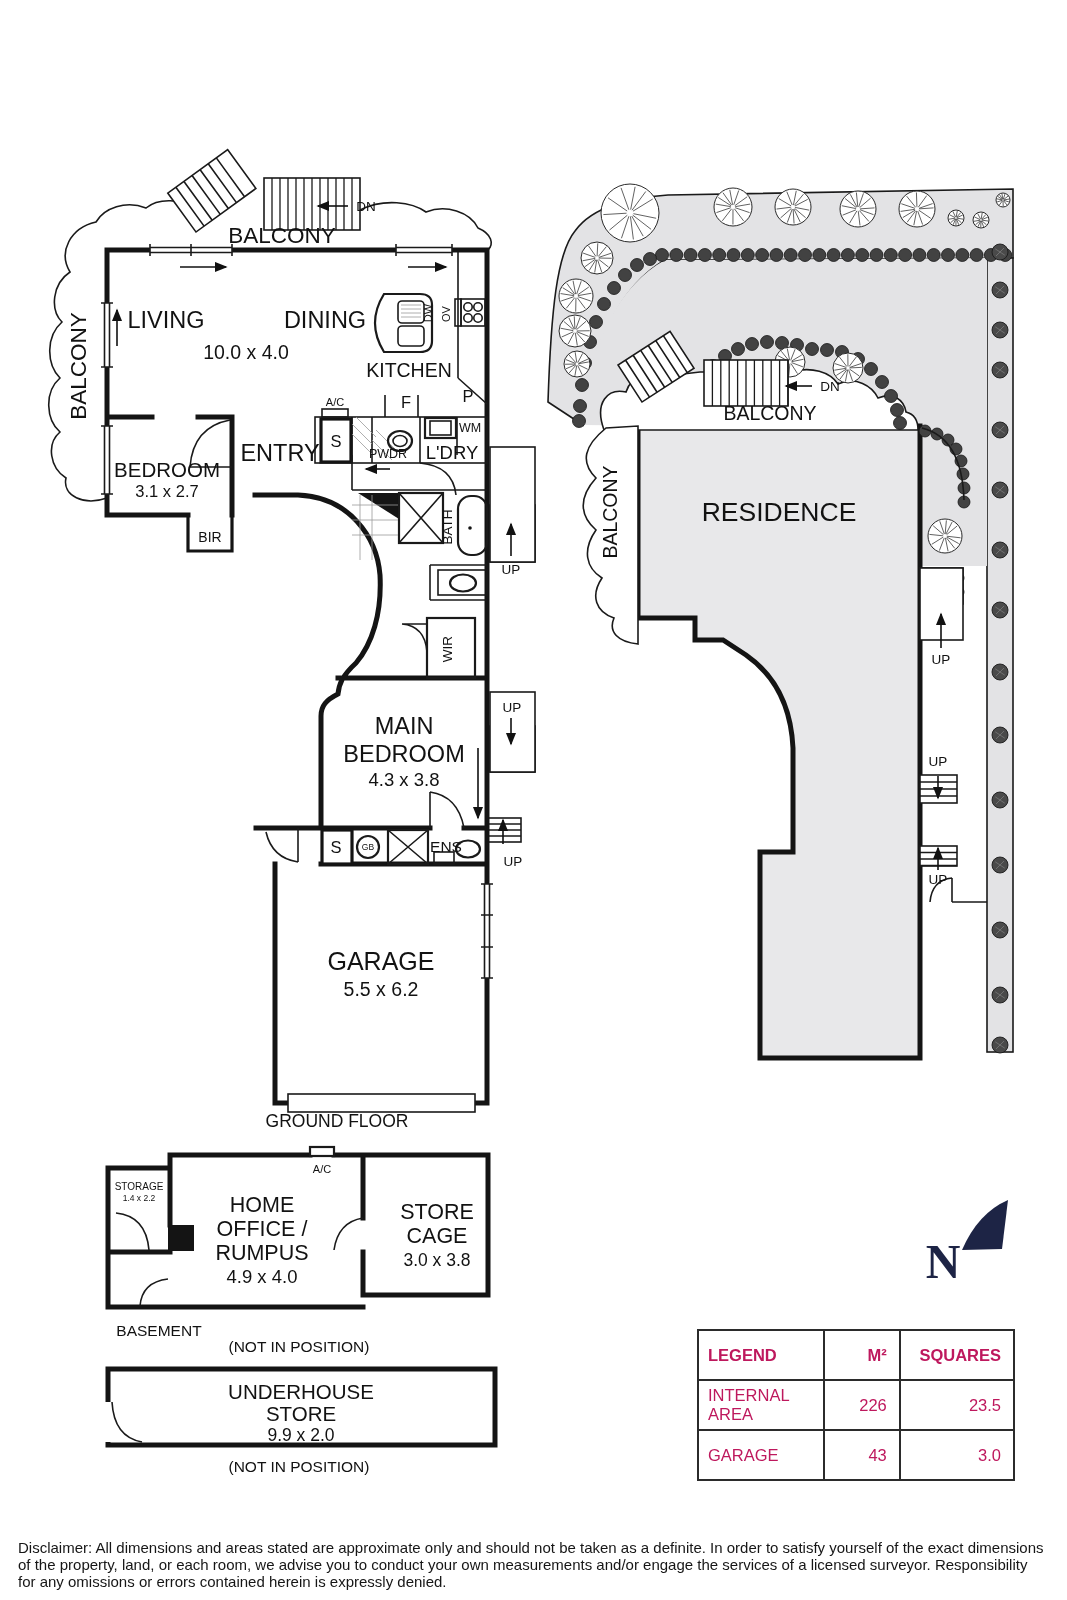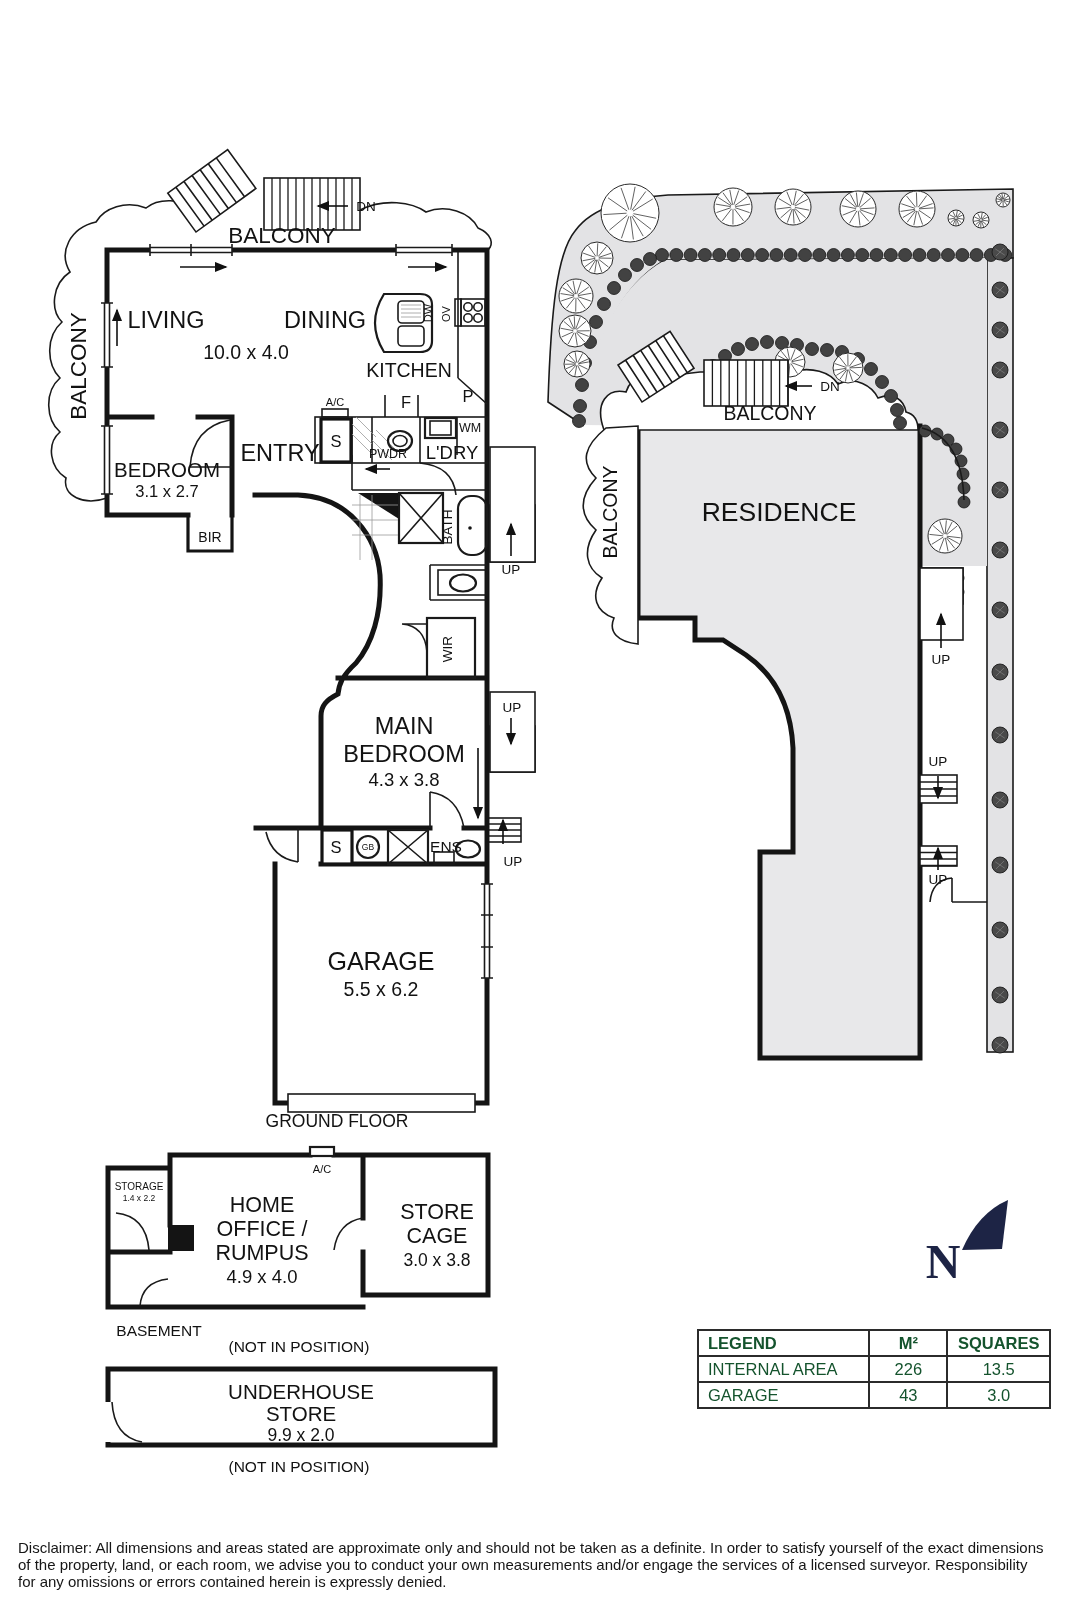--- a/index.html
+++ b/index.html
@@ -24,8 +24,8 @@
   .t26{font-size:26.5px;}
   .mid{text-anchor:middle;}
   .n-letter{font-family:"Liberation Serif",serif;font-weight:bold;font-size:48px;}
-  .legend{position:absolute;left:697px;top:1329px;width:354px;border-collapse:collapse;
-          font-size:16.5px;color:#14532d;border-radius:6px;}
+  .legend{position:absolute;left:697px;top:1329px;width:318px;border-collapse:collapse;
+          font-size:16.5px;color:#be185d;border-radius:6px;}
   .legend td{border:2px solid #2b2b2b;height:24px;padding:0 0 0 9px;}
   .legend td.c{text-align:center;padding:0;}
   .legend tr.head td{font-weight:bold;}

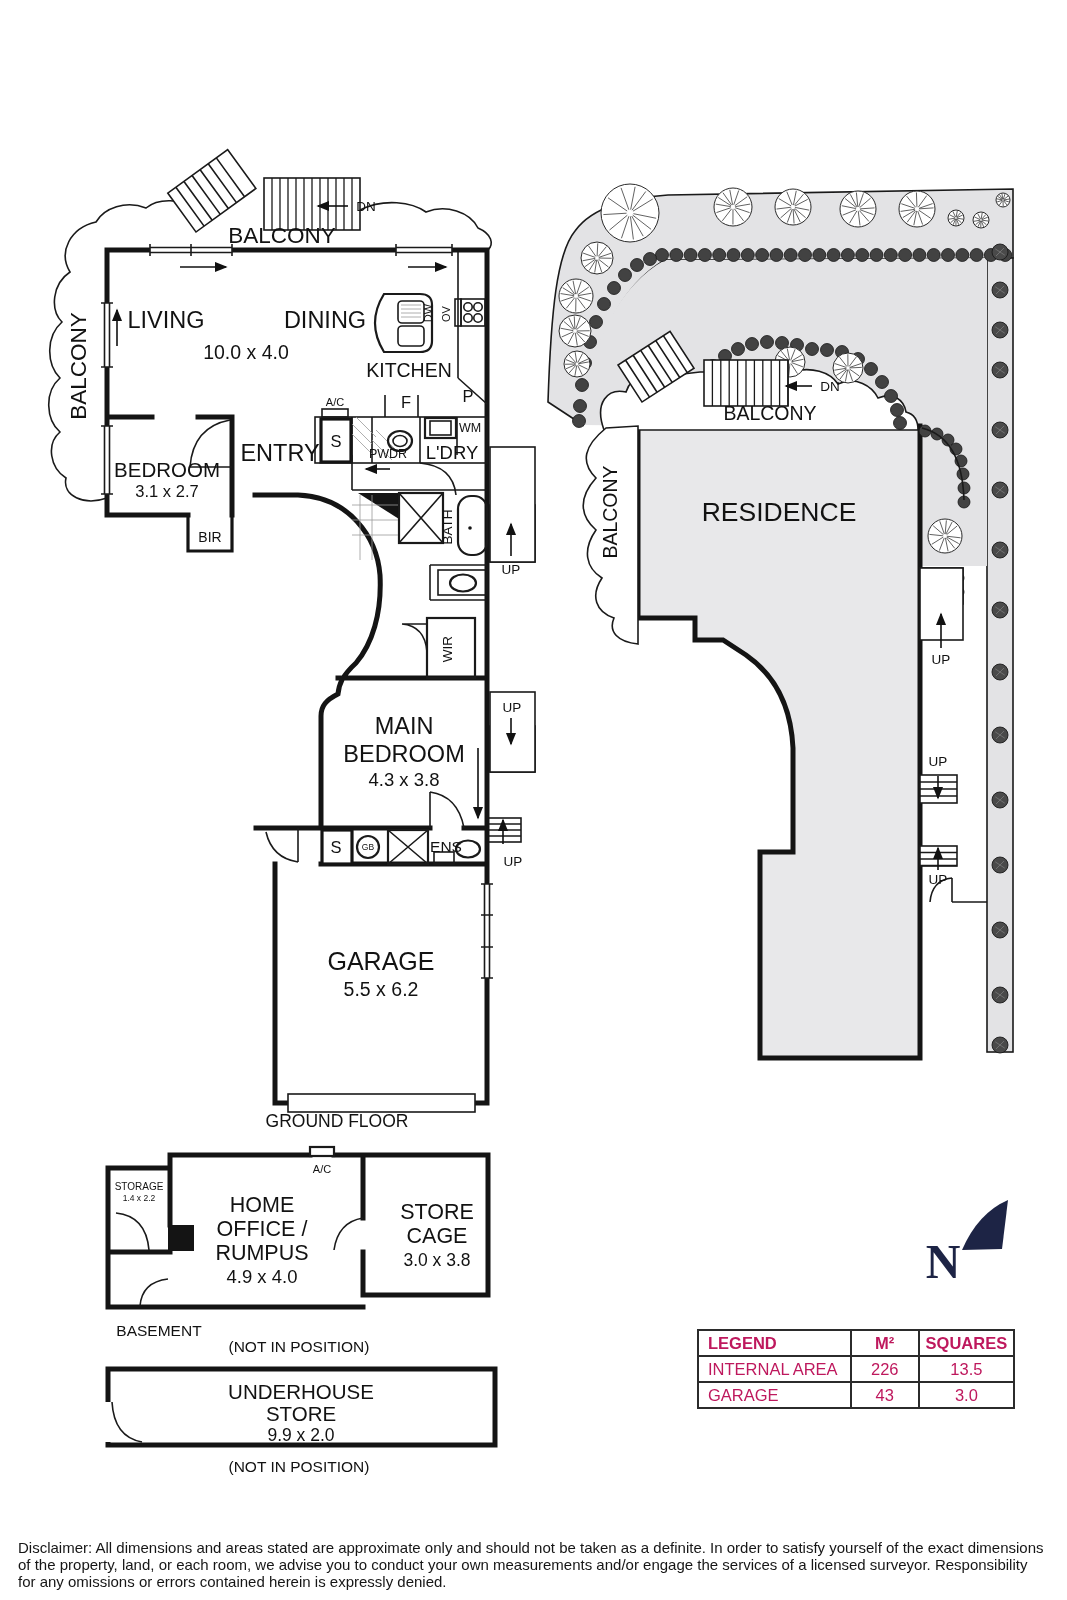--- a/index.html
+++ b/index.html
@@ -27,7 +27,7 @@
   .legend{position:absolute;left:697px;top:1329px;width:318px;border-collapse:collapse;
           font-size:16.5px;color:#be185d;border-radius:6px;}
   .legend td{border:2px solid #2b2b2b;height:24px;padding:0 0 0 9px;}
-  .legend td.c{text-align:center;padding:0;}
+  .legend td.c{text-align:right;padding:12px;}
   .legend tr.head td{font-weight:bold;}
   .disclaimer{position:absolute;left:18px;right:18px;top:1539px;text-align:left;
               font-size:15px;line-height:17px;color:#161616;}

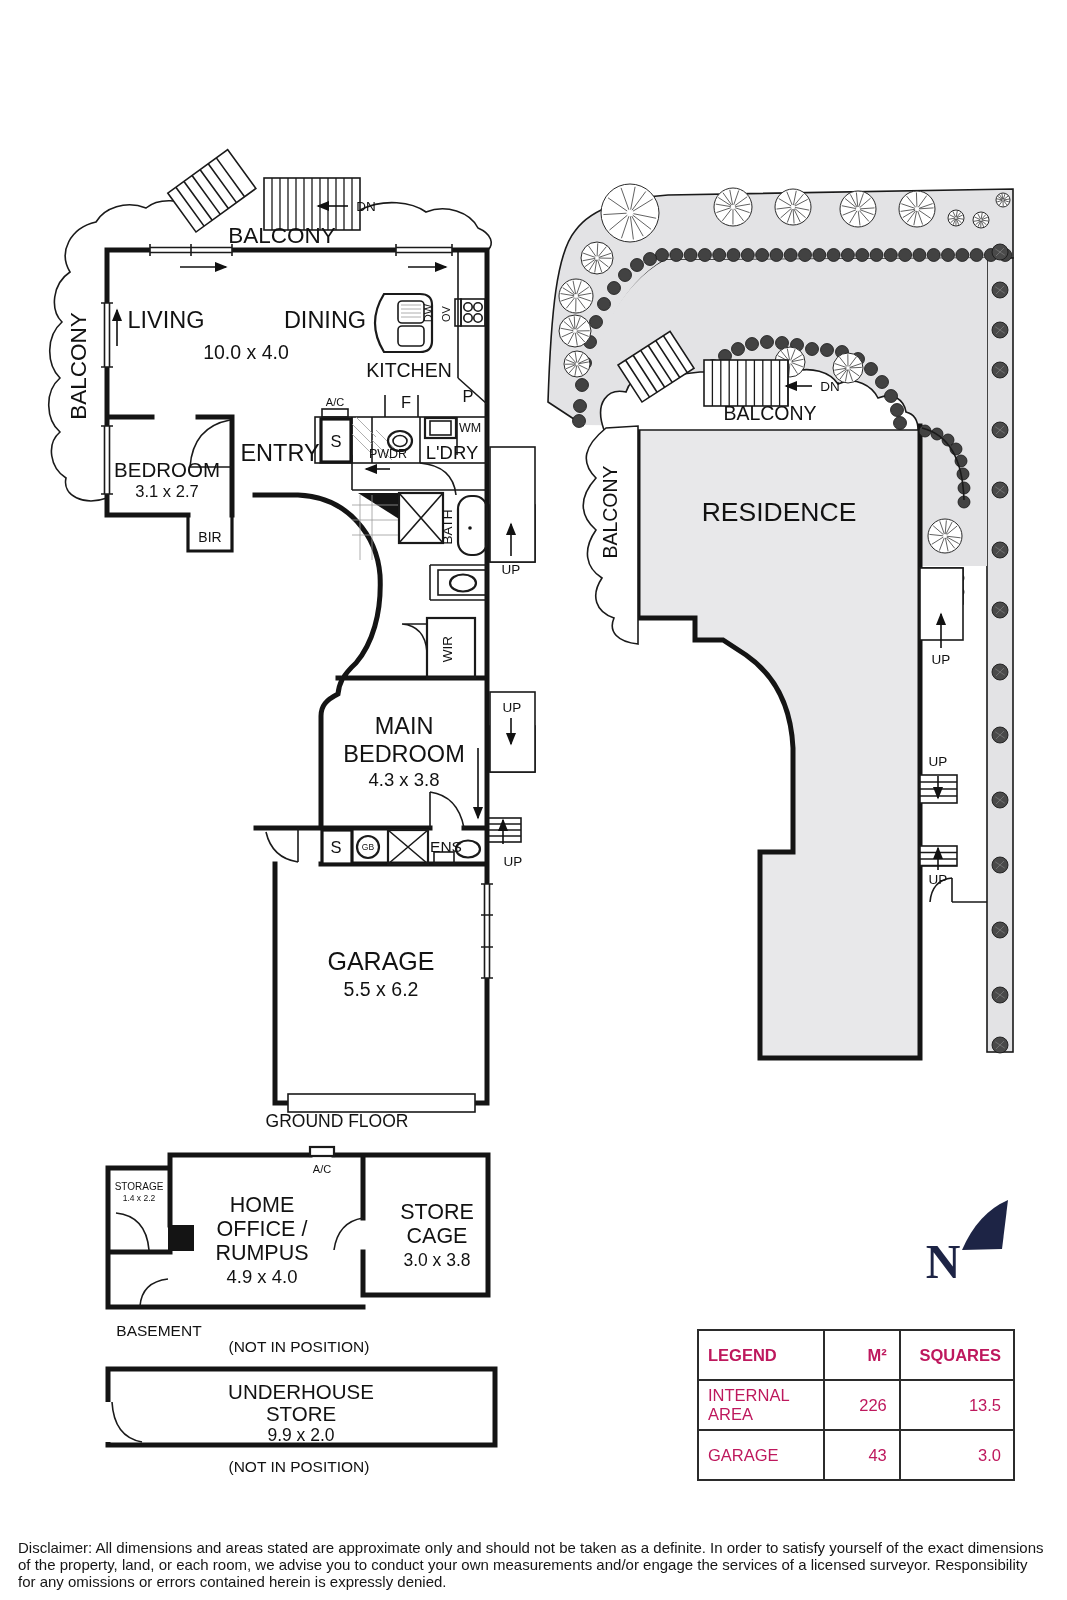--- a/index.html
+++ b/index.html
@@ -648,7 +648,7 @@
   <tr>
     <td>INTERNAL AREA</td>
     <td class="c">226</td>
-    <td class="c">13.5</td>
+    <td class="c">23.5</td>
   </tr>
   <tr>
     <td>GARAGE</td>

